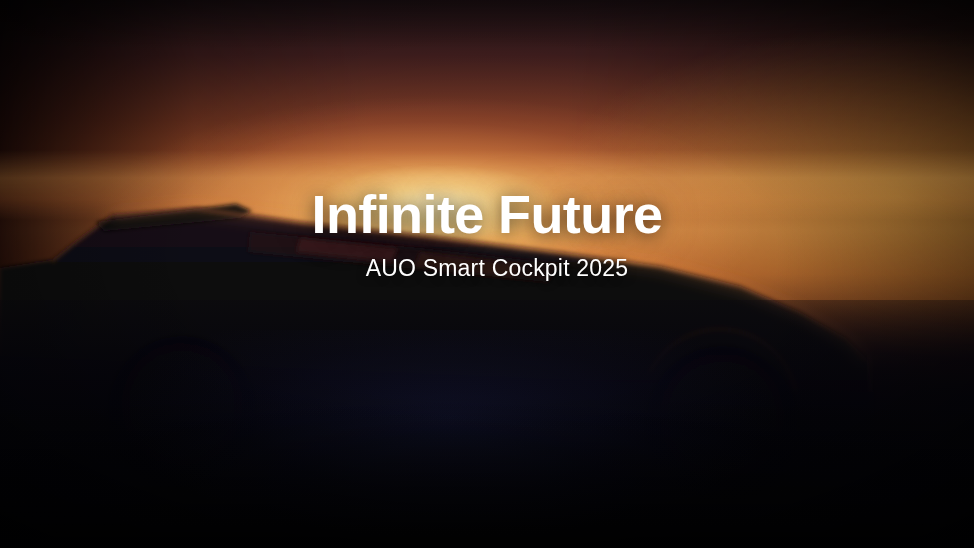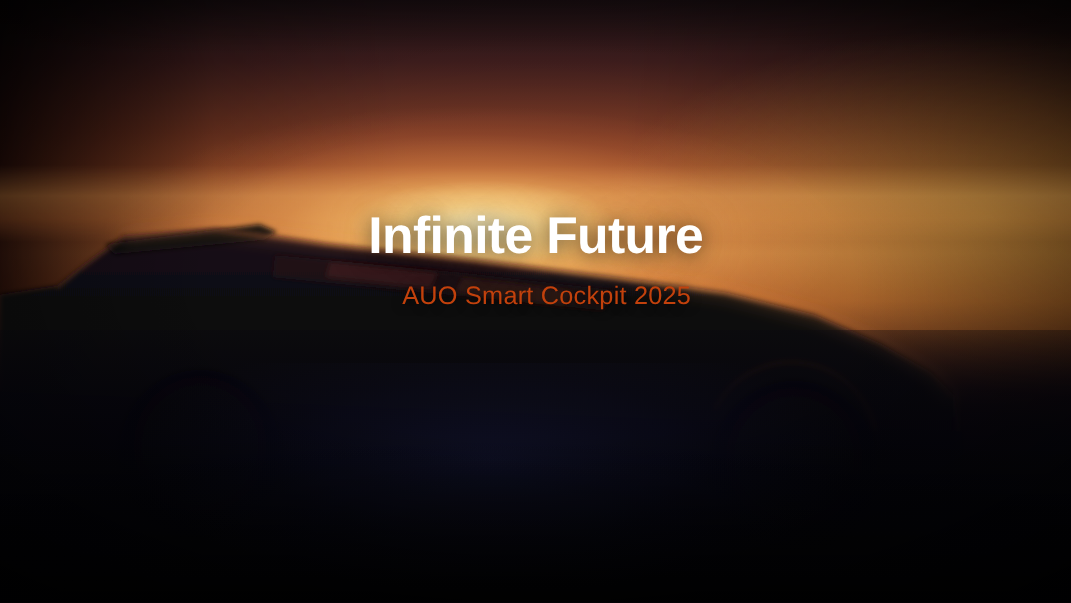--- a/index.html
+++ b/index.html
@@ -143,7 +143,7 @@
     display:block;
     color:#ffffff;
     font-weight:700;
-    font-size:47px;
+    font-size:54px;
     line-height:56px;
     letter-spacing:-0.6px;
     text-shadow:

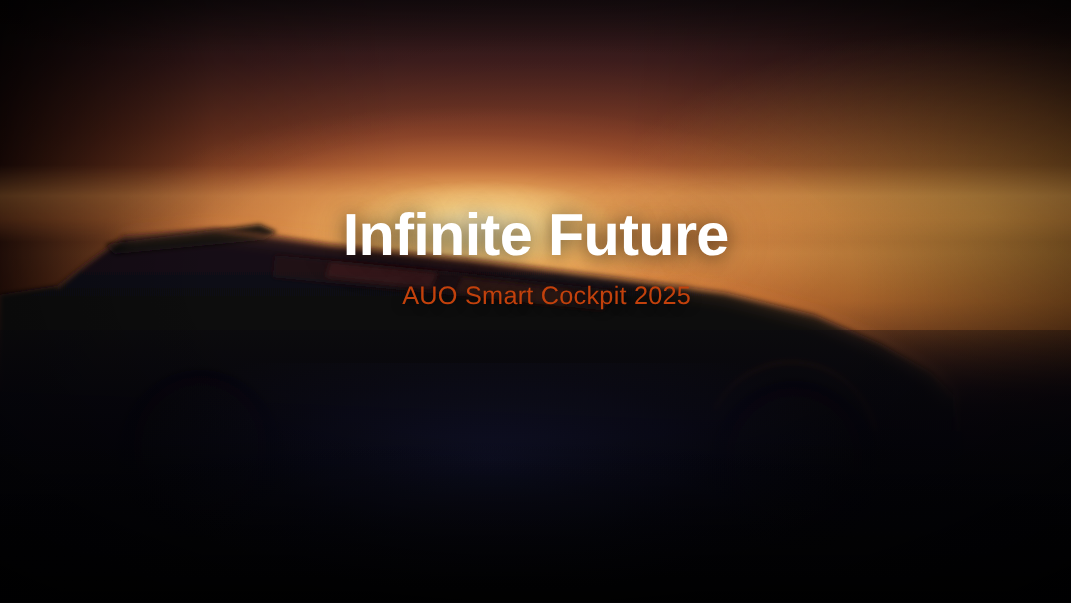--- a/index.html
+++ b/index.html
@@ -154,7 +154,7 @@
   #subtitle{
     display:block;
     margin-top:12px;
-    color:#c2410c;
+    color:#ffffff;
     font-weight:400;
     font-size:23px;
     line-height:28px;

